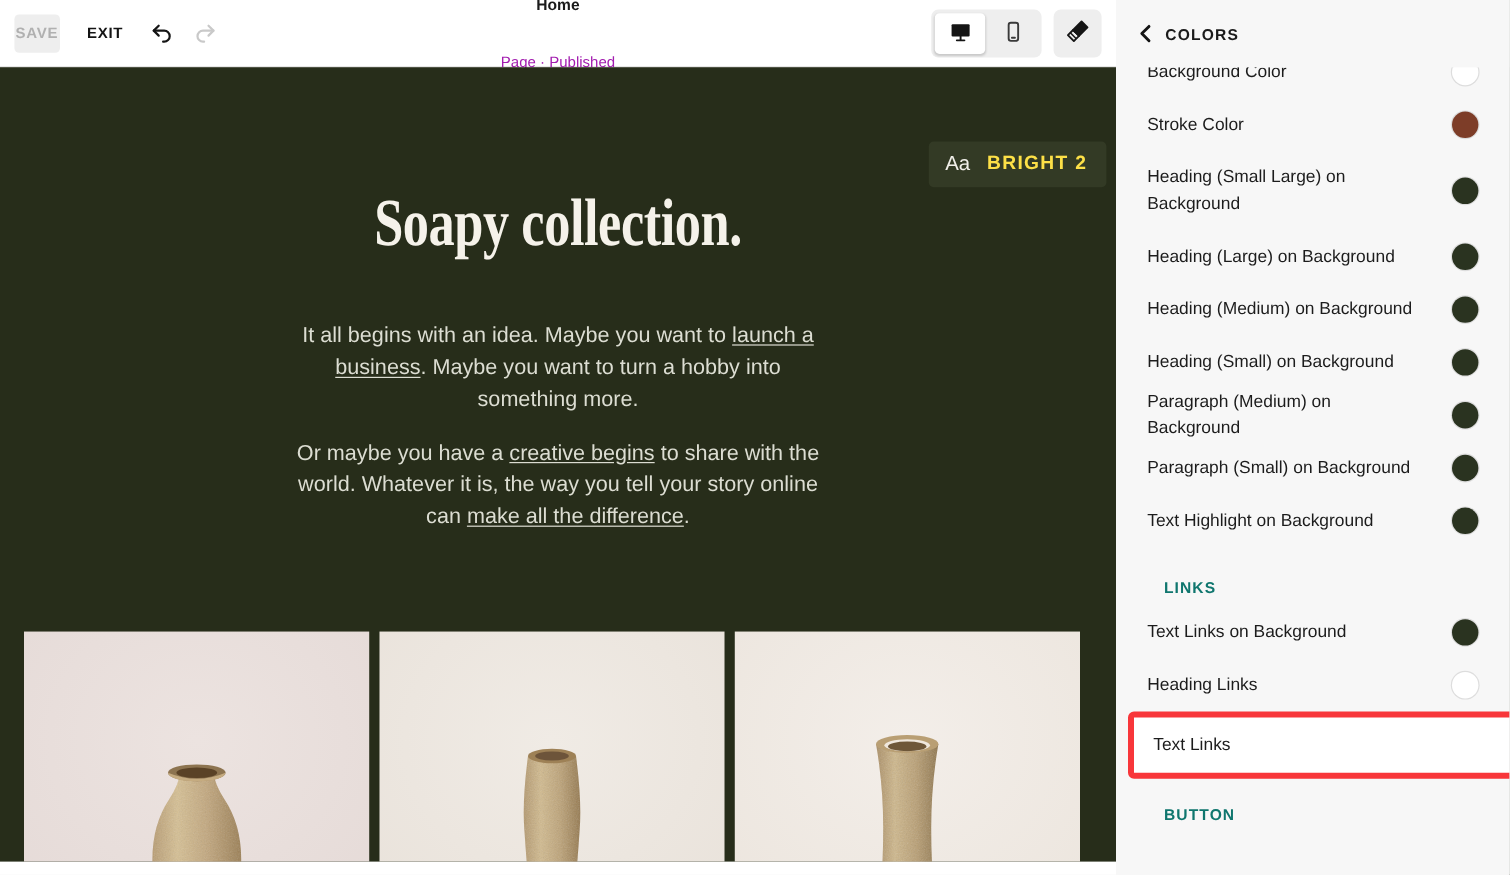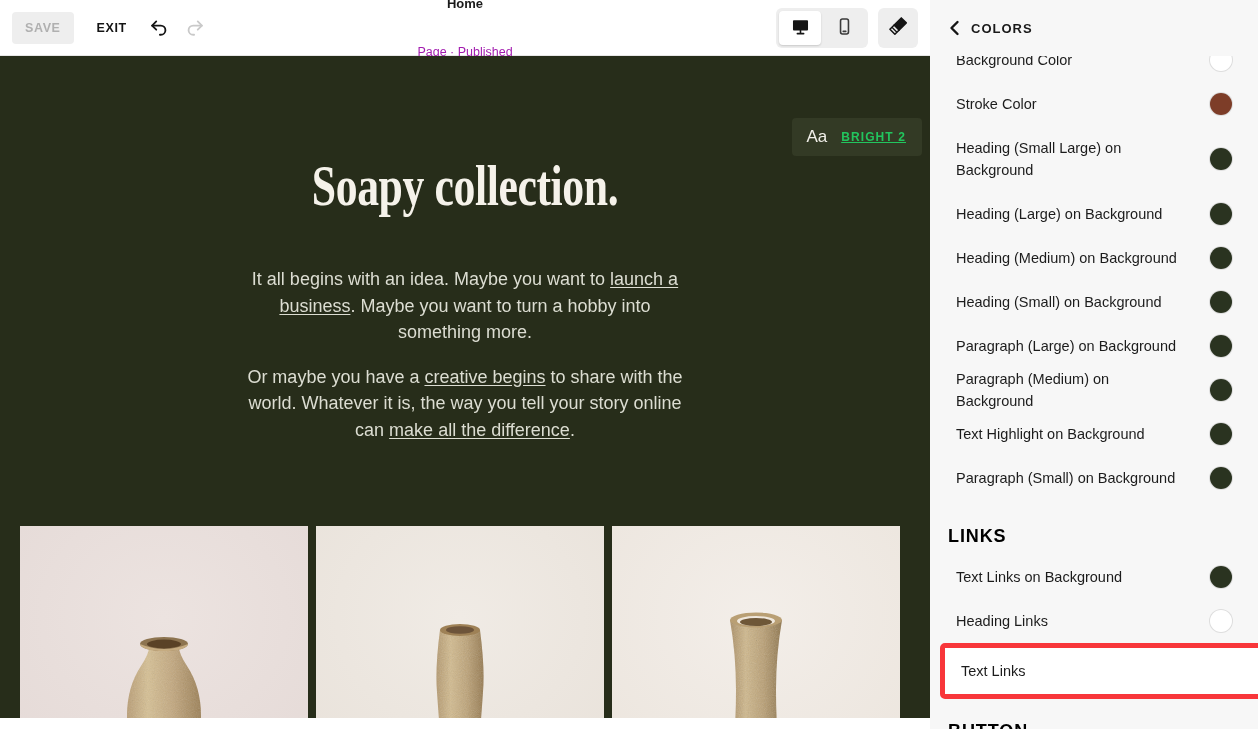--- a/index.html
+++ b/index.html
@@ -31,7 +31,7 @@
   .btn-save {
     background: #eeeeee; color: #b0b0b0;
     font-size: 12.5px; font-weight: bold; letter-spacing: .6px;
-    padding: 9px 13px; border-radius: 4px; border: none;
+    padding: 9px 1px; border-radius: 4px; border: none;
     font-family: "Liberation Sans", sans-serif;
     cursor: default;
   }

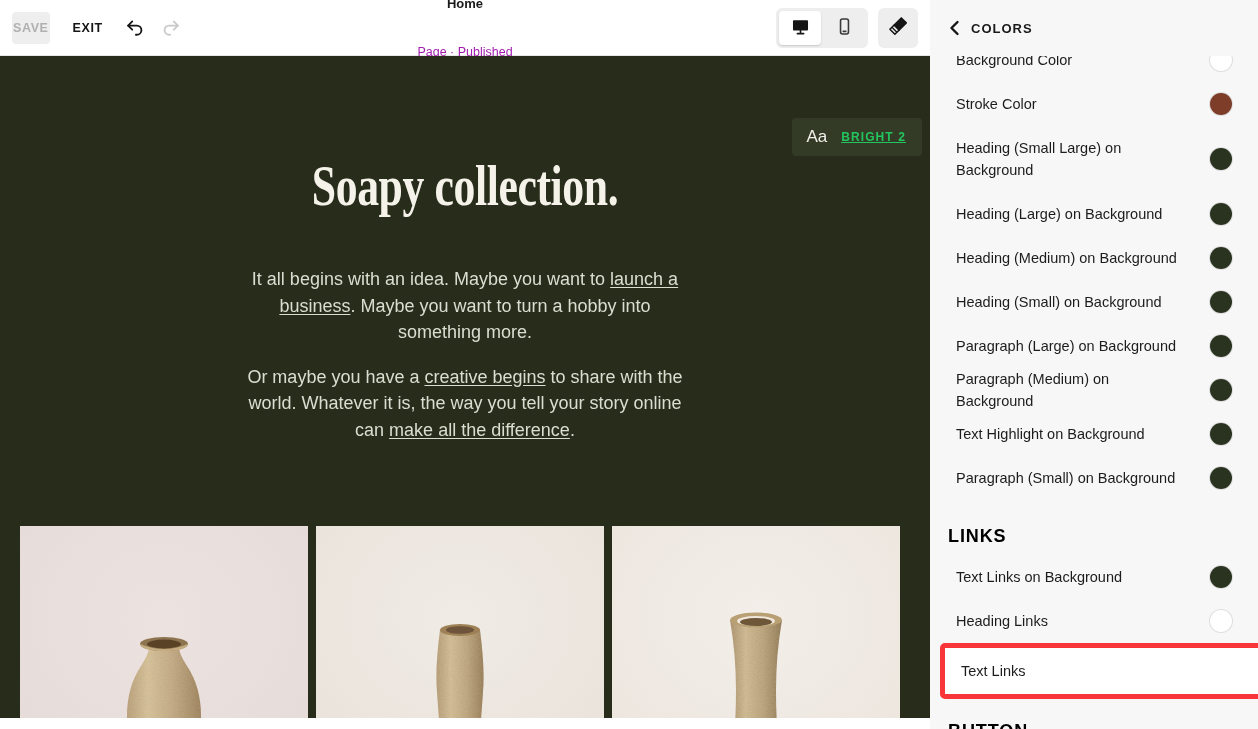--- a/index.html
+++ b/index.html
@@ -92,7 +92,7 @@
   }
   .theme-badge .aa { color: #f1efe9; font-size: 17px; font-family: "Liberation Sans", sans-serif; }
   .theme-badge .name {
-    color: #22c55e; font-size: 12px; font-weight: bold; letter-spacing: 1.1px; text-decoration: underline;
+    color: #fde047; font-size: 16px; font-weight: bold; letter-spacing: 1.1px;
   }
 
   .site-h1 {

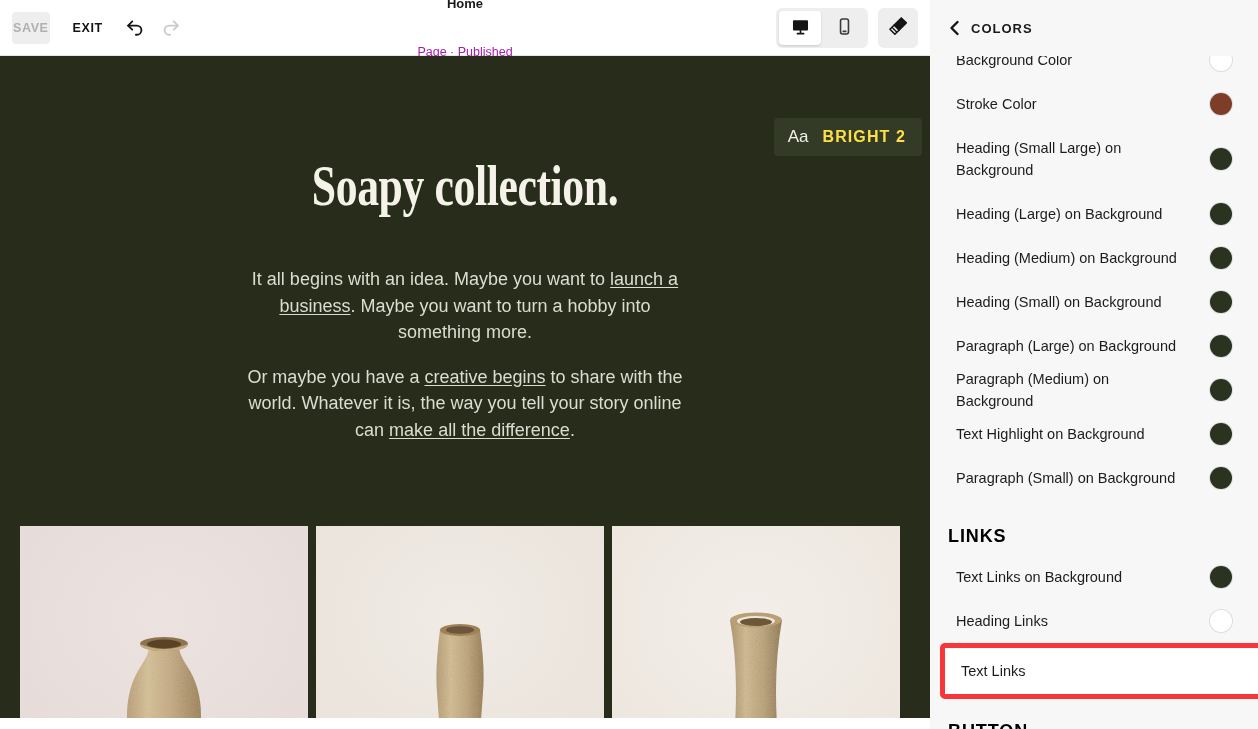--- a/index.html
+++ b/index.html
@@ -401,10 +401,6 @@
           <span class="swatch" style="background:#2a3320"></span>
         </div>
         <div class="row">
-          <span class="label">Paragraph (Large) on Background</span>
-          <span class="swatch" style="background:#2a3320"></span>
-        </div>
-        <div class="row">
           <span class="label">Paragraph (Medium) on Background</span>
           <span class="swatch" style="background:#2a3320"></span>
         </div>

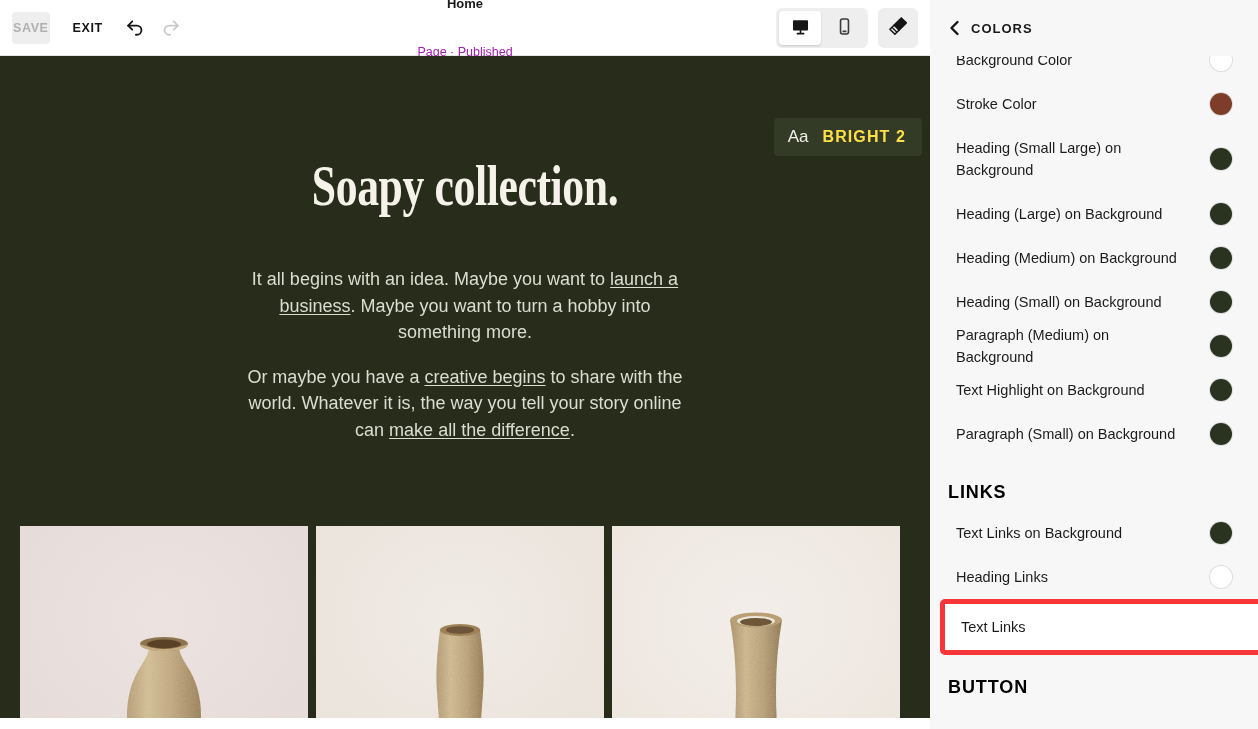--- a/index.html
+++ b/index.html
@@ -405,11 +405,11 @@
           <span class="swatch" style="background:#2a3320"></span>
         </div>
         <div class="row">
+          <span class="label">Paragraph (Small) on Background</span>
+          <span class="swatch" style="background:#2a3320"></span>
+        </div>
+        <div class="row">
           <span class="label">Text Highlight on Background</span>
-          <span class="swatch" style="background:#2a3320"></span>
-        </div>
-        <div class="row">
-          <span class="label">Paragraph (Small) on Background</span>
           <span class="swatch" style="background:#2a3320"></span>
         </div>
 

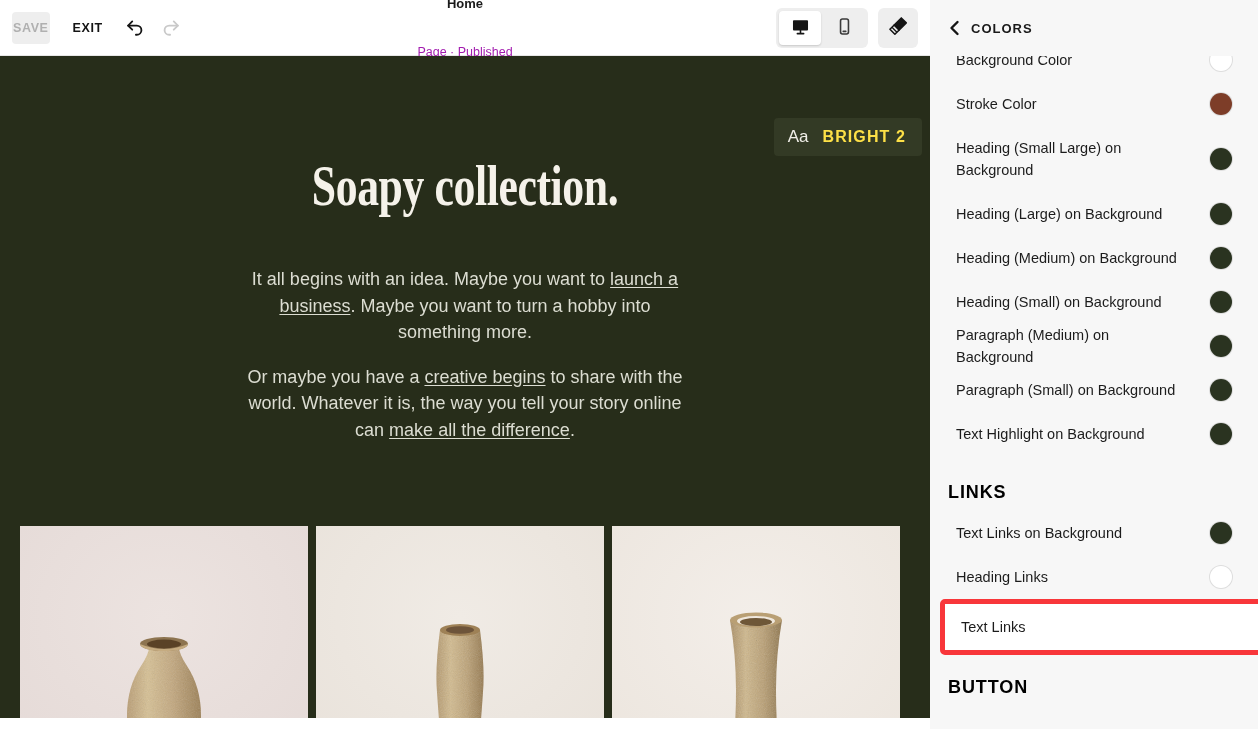--- a/index.html
+++ b/index.html
@@ -166,8 +166,8 @@
     box-shadow: 0 0 0 1px rgba(0,0,0,0.10);
   }
   .section-label {
-    font-size: 18px; font-weight: bold; letter-spacing: .9px;
-    color: #000000; padding: 0 18px;
+    font-size: 13px; font-weight: bold; letter-spacing: .9px;
+    color: #0f766e; padding: 0 40px;
     margin-top: 26px; margin-bottom: 8px;
   }
   .row.highlighted {

